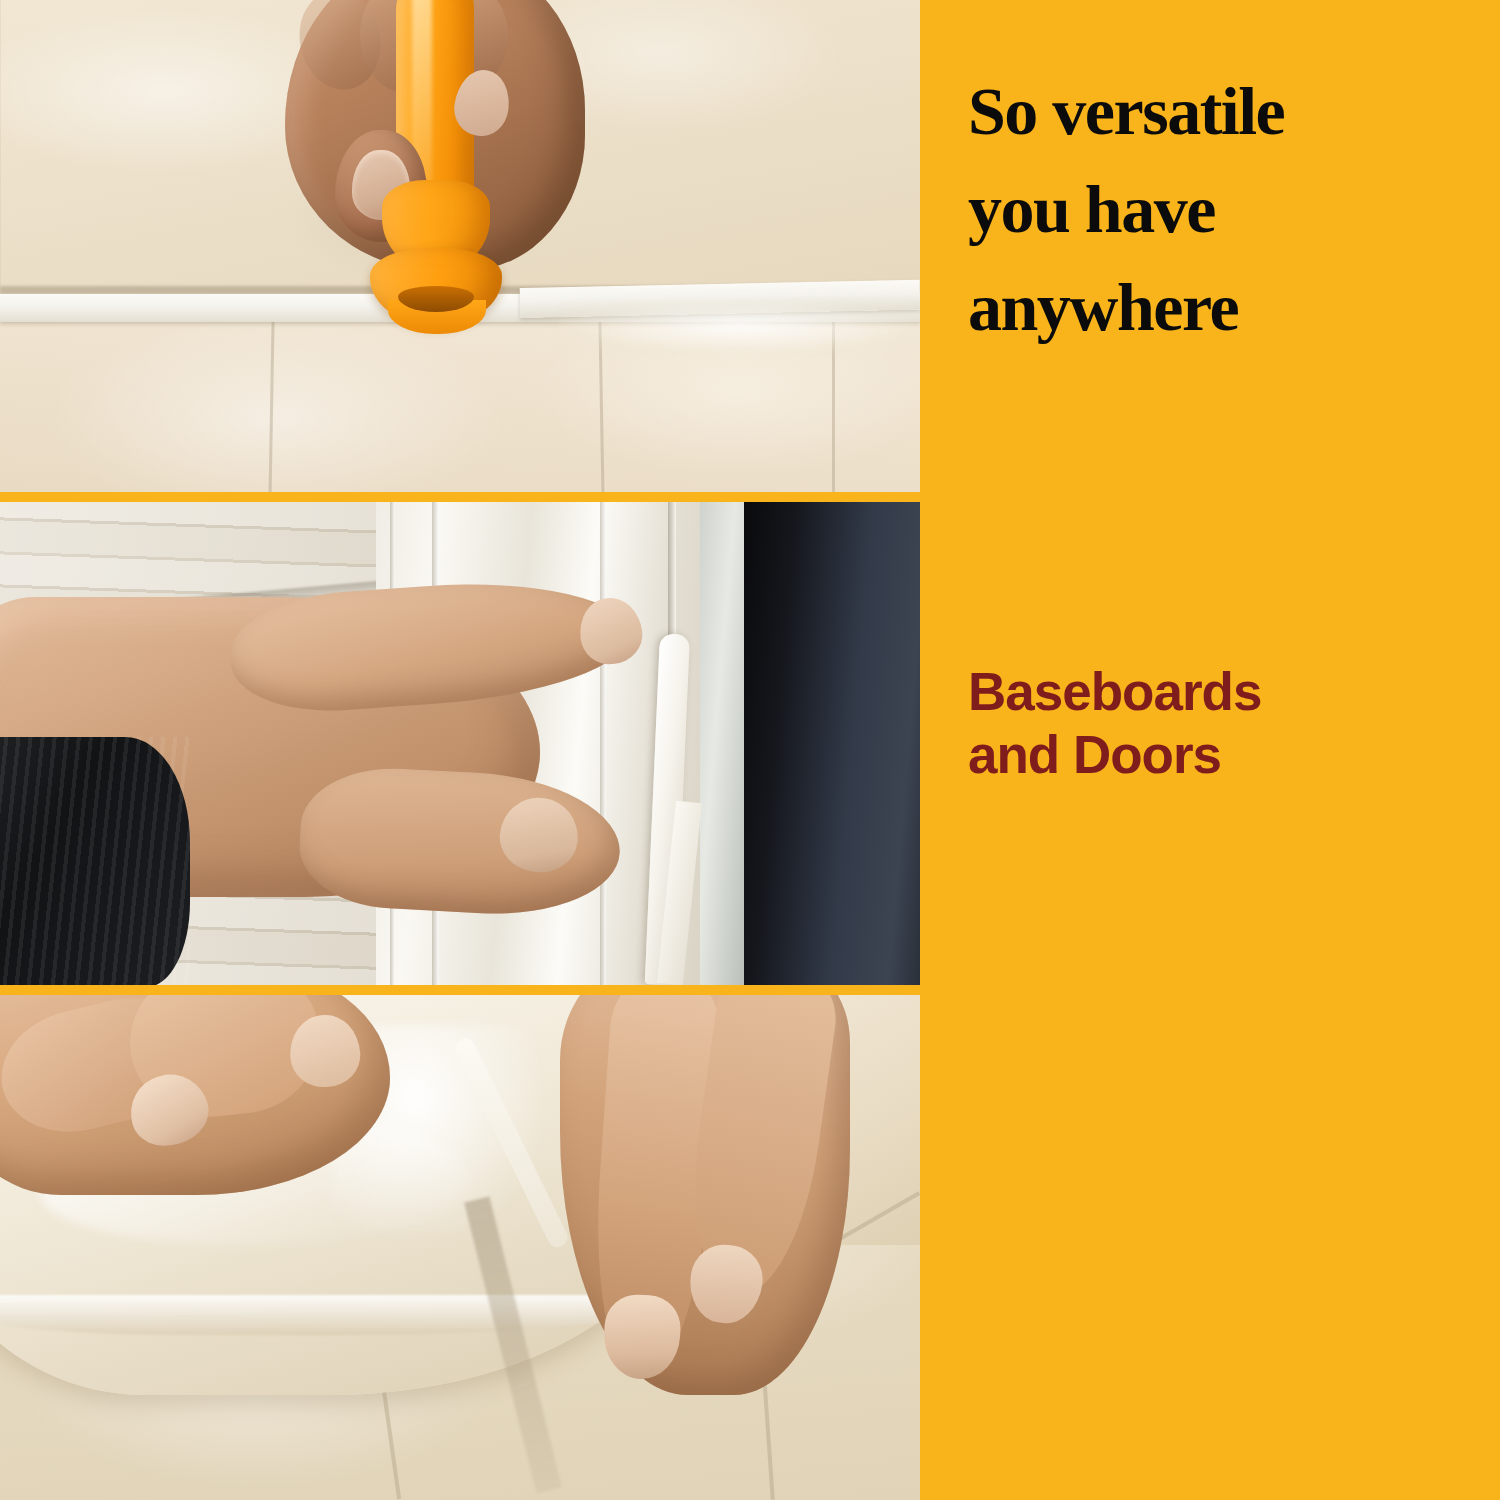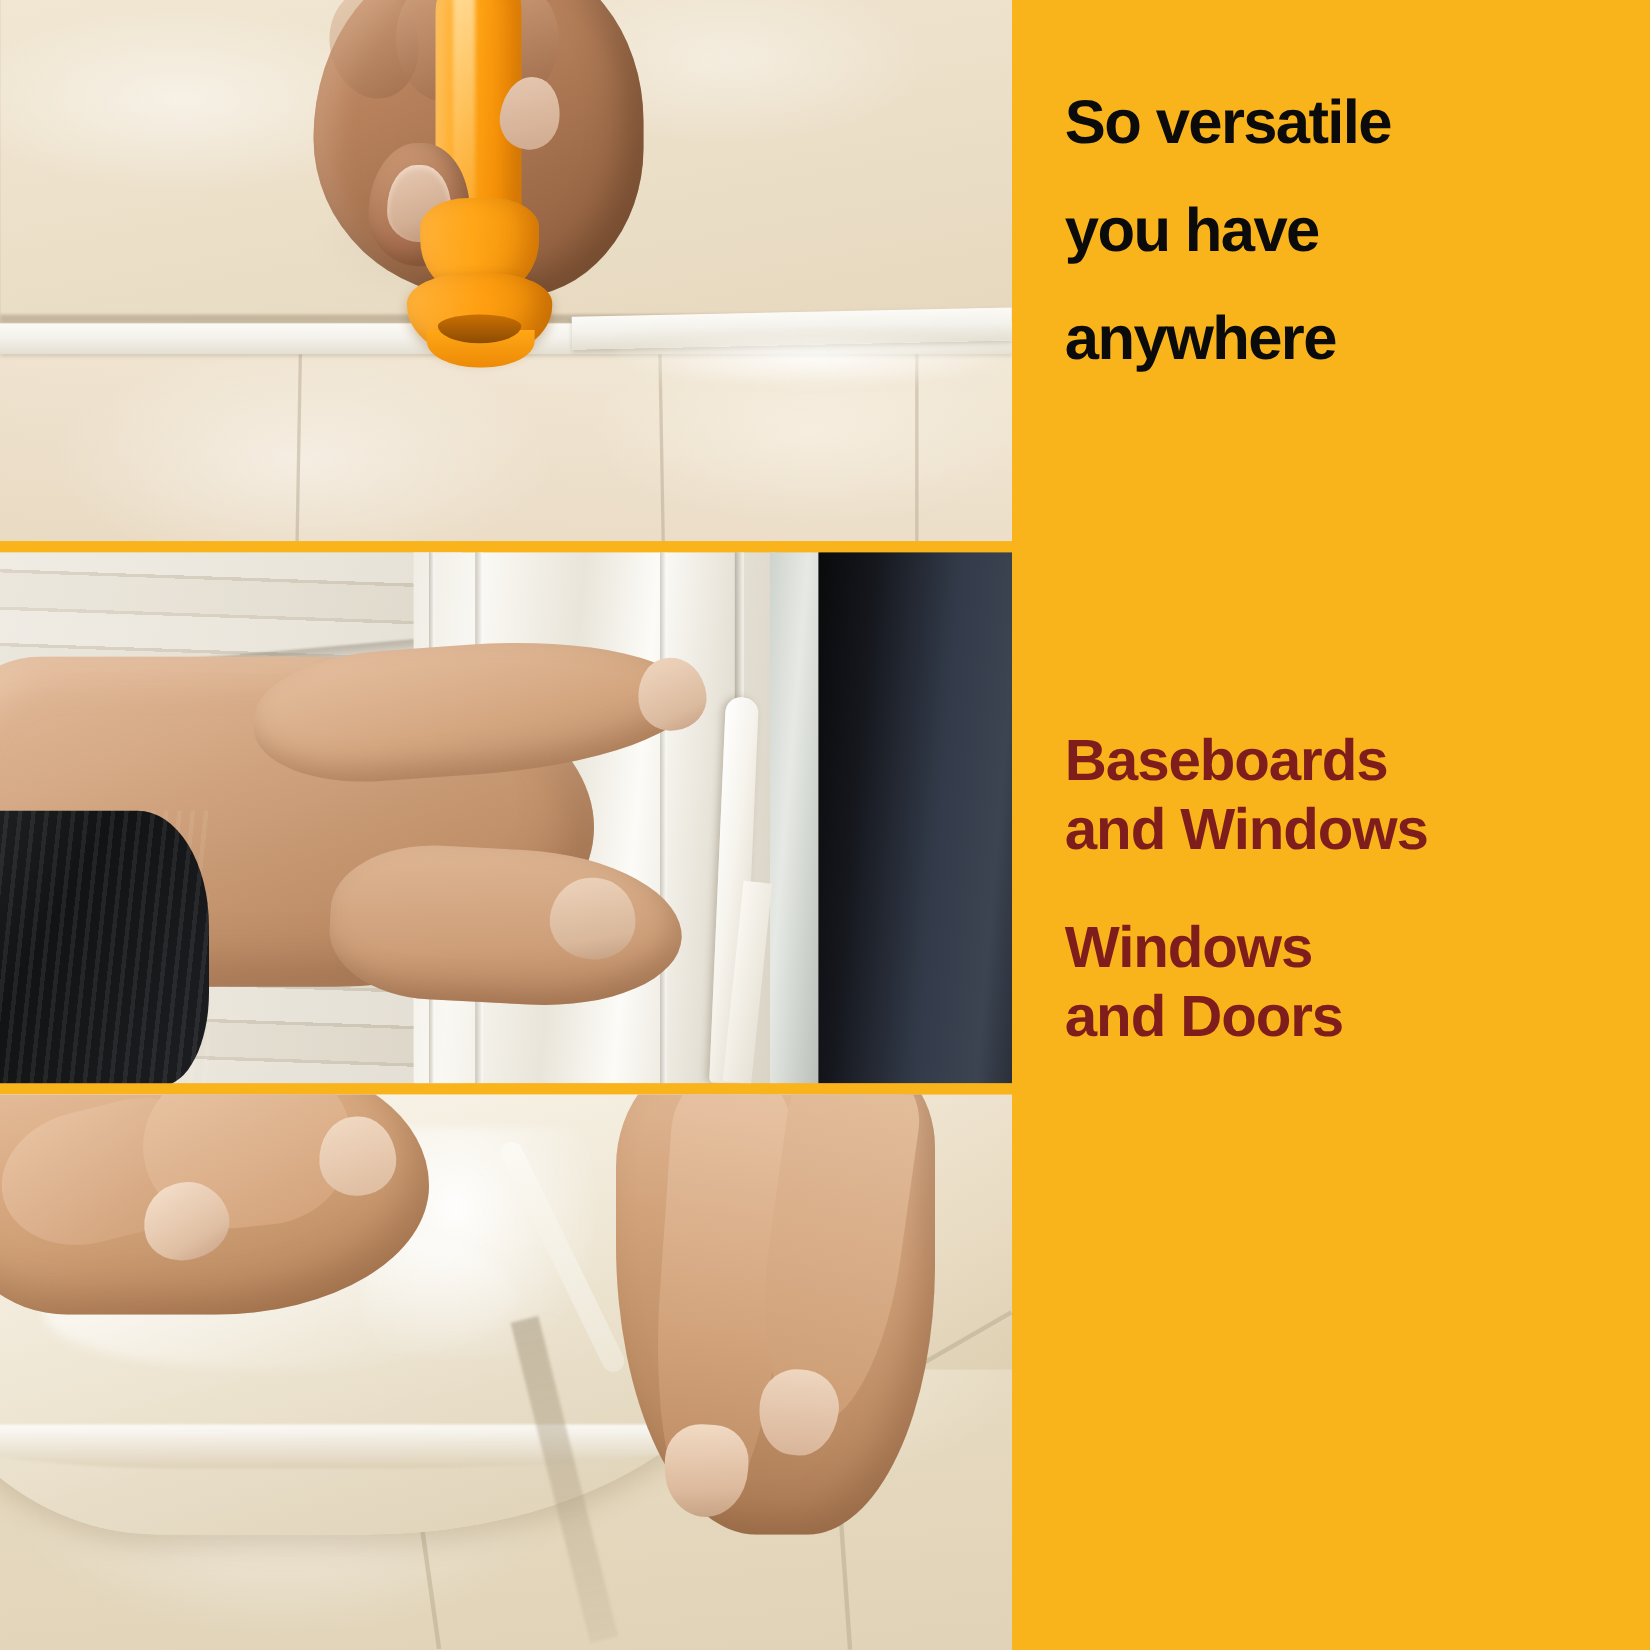--- a/index.html
+++ b/index.html
@@ -12,8 +12,8 @@
                background:#FAB41B;}
 
   .headline{position:absolute;left:48px;top:62px;width:520px;
-            font-size:56px;line-height:98px;font-weight:bold;color:#0B0B0B;
-            letter-spacing:-1.5px;}
+            font-size:68px;line-height:98px;font-weight:bold;color:#0B0B0B;
+            letter-spacing:-1.5px;font-family:Liberation Serif, serif;}
   .headline span{display:block;white-space:nowrap;}
 
   .bullets{position:absolute;left:48px;top:660px;width:530px;}

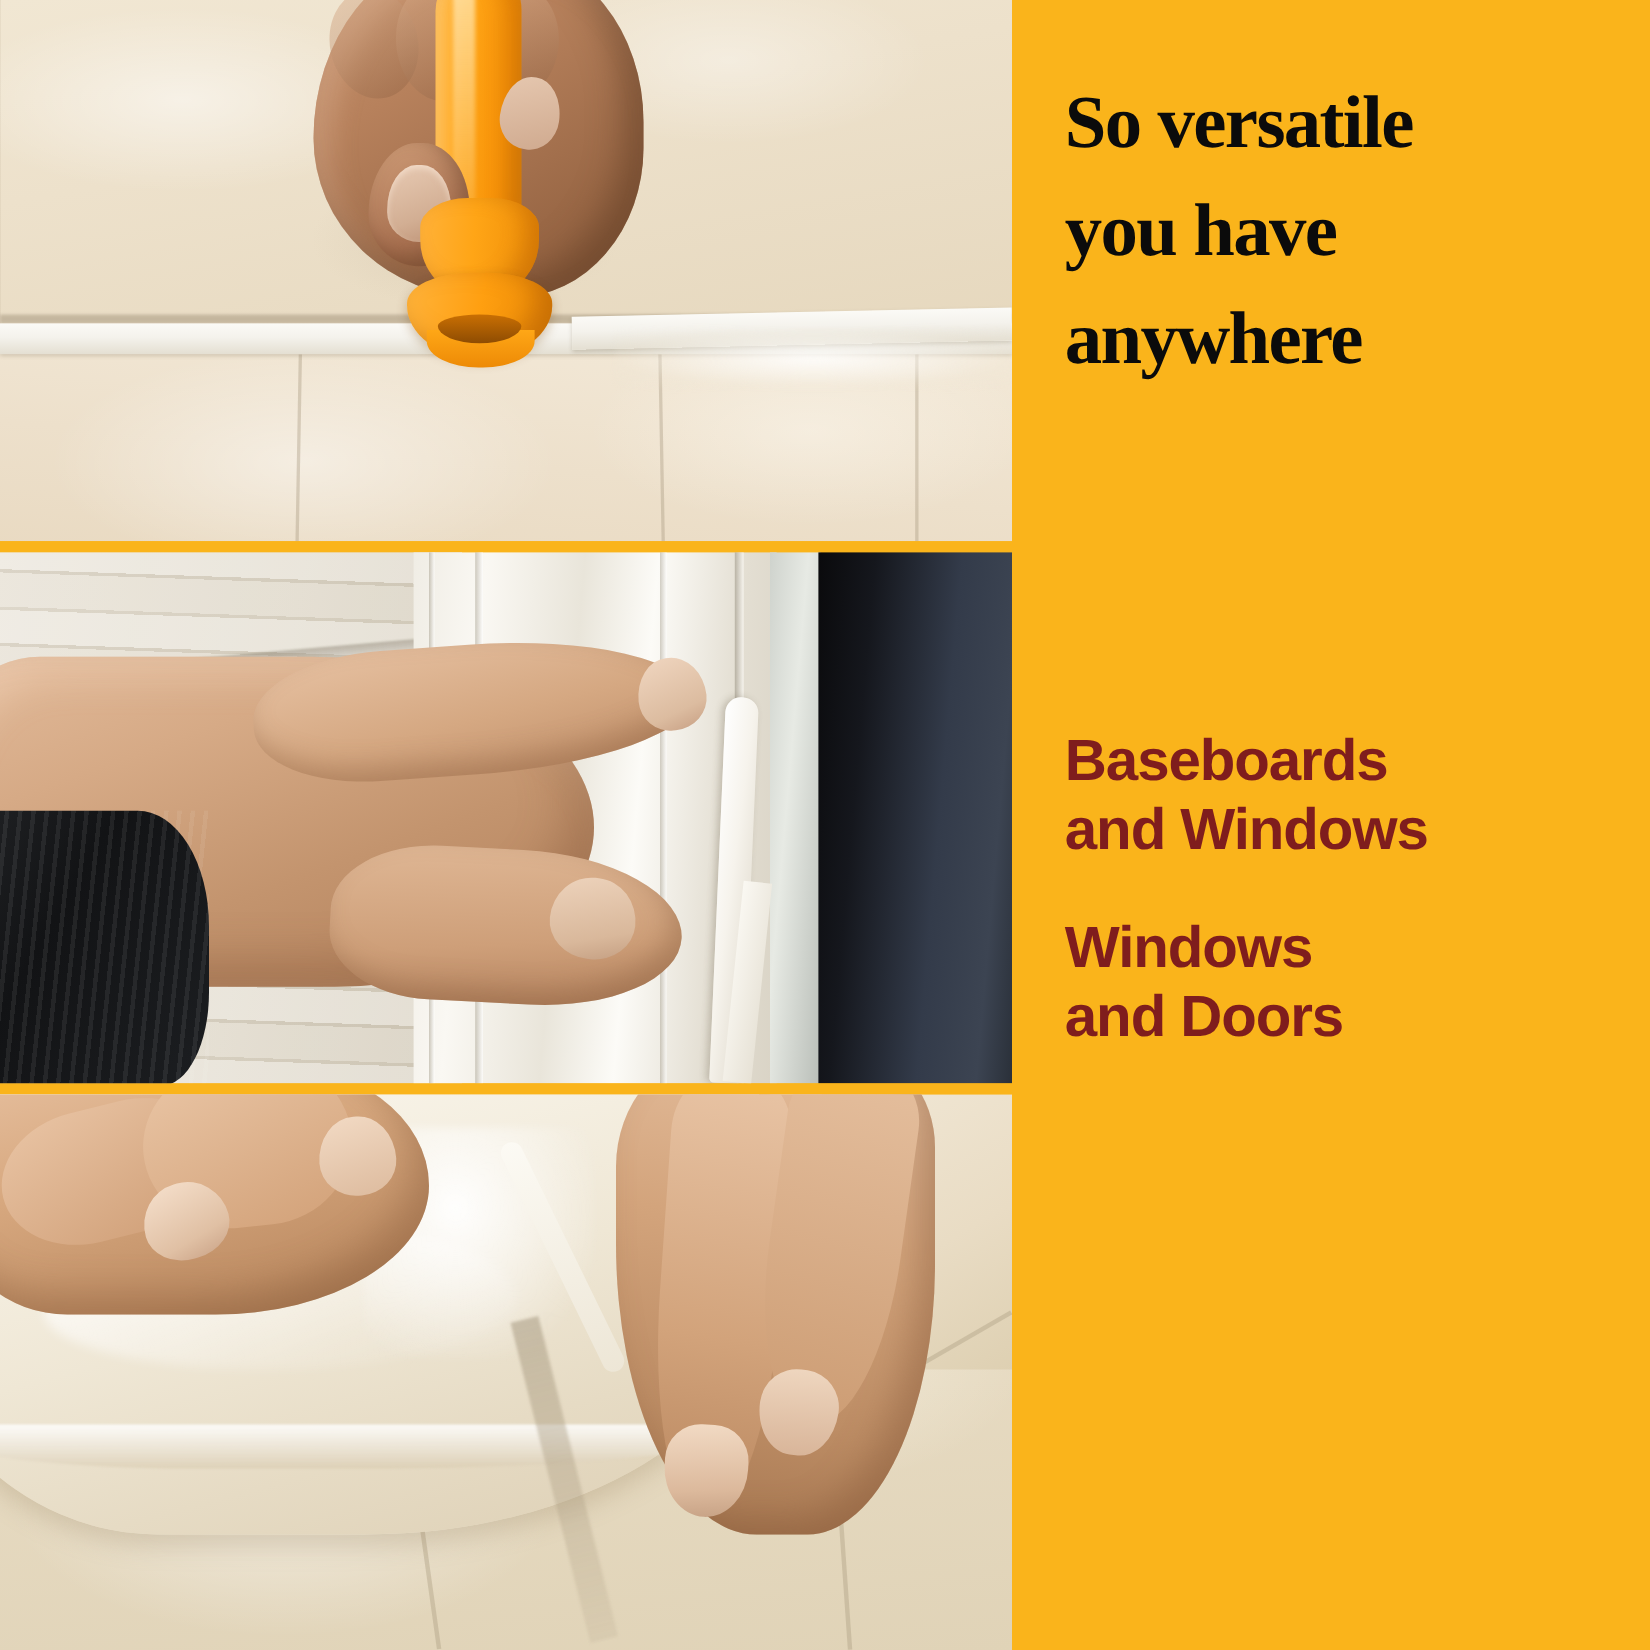--- a/index.html
+++ b/index.html
@@ -335,7 +335,7 @@
     <div class="bullets">
       <div class="bullet">
         <span>Baseboards</span>
-        <span>and Windows</span>
+        <span>and Doors</span>
       </div>
       <div class="bullet">
         <span>Windows</span>

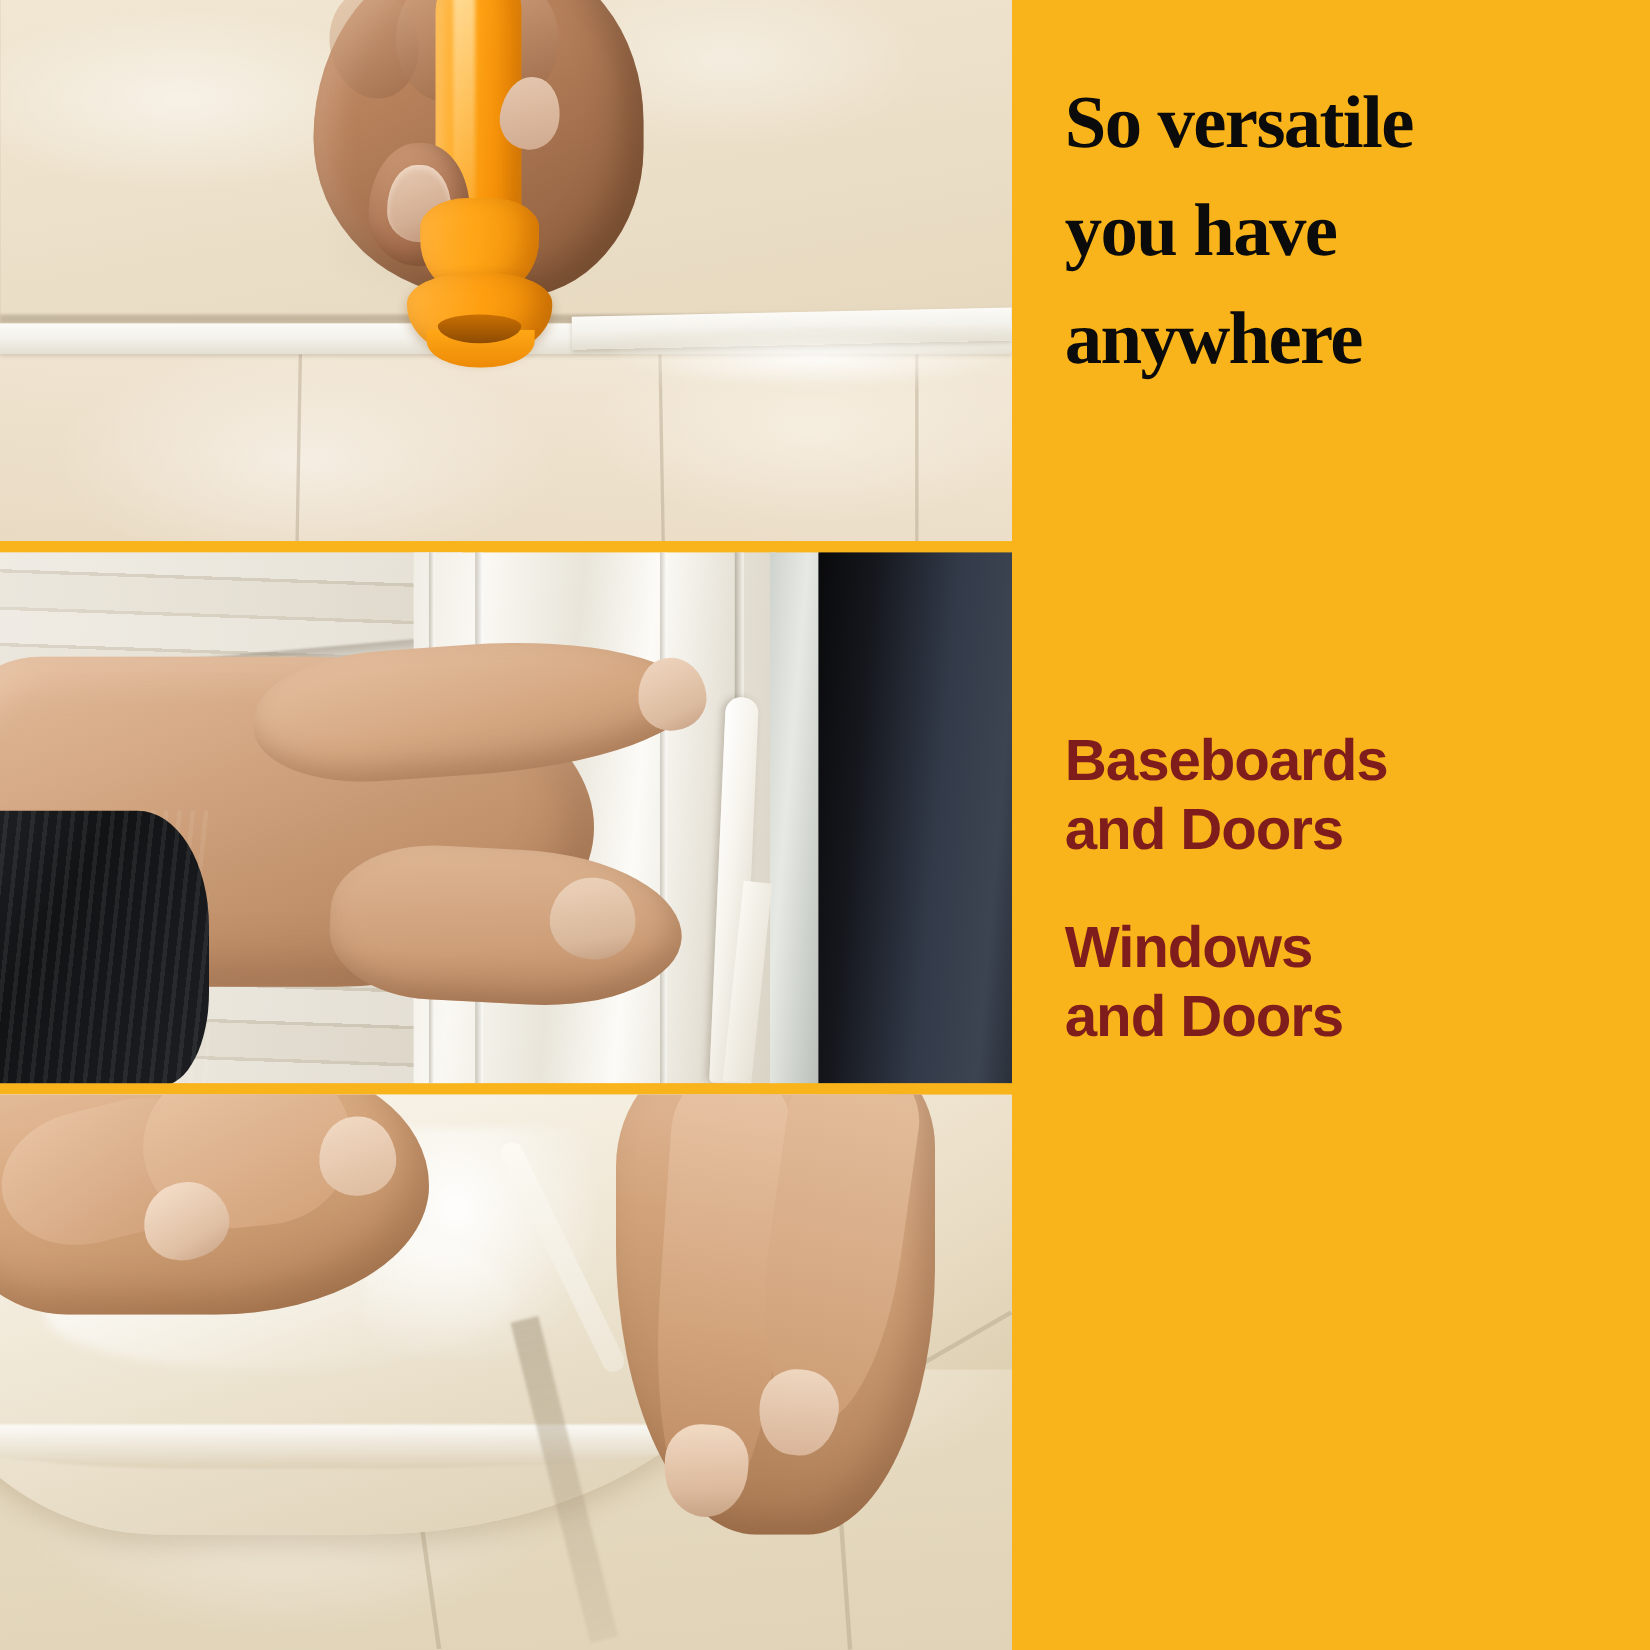--- a/index.html
+++ b/index.html
@@ -337,10 +337,6 @@
         <span>Baseboards</span>
         <span>and Doors</span>
       </div>
-      <div class="bullet">
-        <span>Windows</span>
-        <span>and Doors</span>
-      </div>
     </div>
 
   </div>

